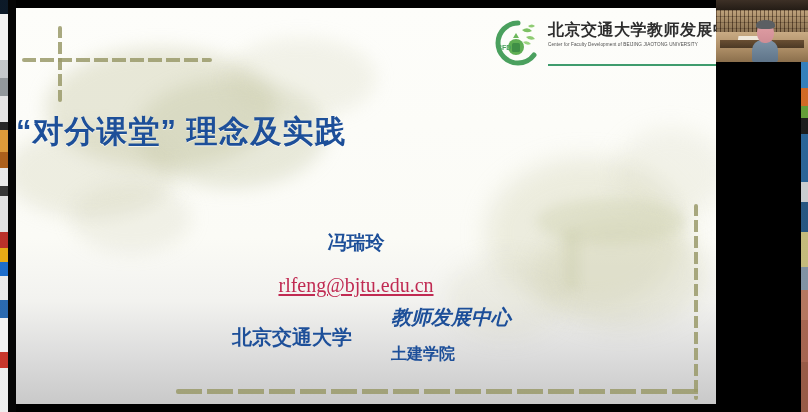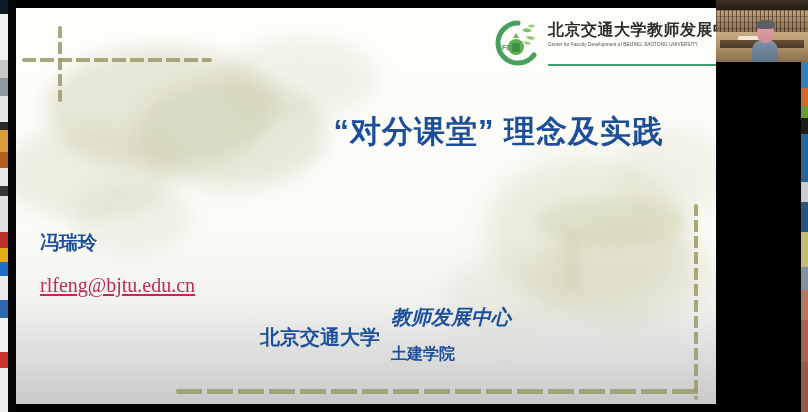--- a/index.html
+++ b/index.html
@@ -93,7 +93,7 @@
   .logo-rule{position:absolute;left:54px;top:46px;width:172px;height:2px;background:#3f9c6d;}
 
   
-  .title{position:absolute;left:0;top:103px;width:648px;text-align:right;
+  .title{position:absolute;left:0;top:103px;width:648px;text-align:left;
     font-family:"Liberation Sans",sans-serif;font-weight:bold;font-size:31px;color:#1d4f99;
     letter-spacing:1px;text-shadow:0 1px 0 rgba(255,255,255,.6);}
 

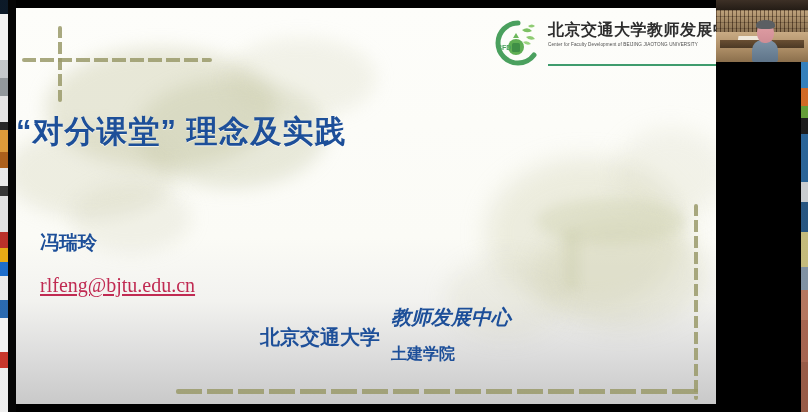--- a/index.html
+++ b/index.html
@@ -98,7 +98,7 @@
     letter-spacing:1px;text-shadow:0 1px 0 rgba(255,255,255,.6);}
 
   
-  .presenter{position:absolute;left:0;top:222px;width:680px;text-align:left;padding-left:24px;}
+  .presenter{position:absolute;left:0;top:222px;width:680px;text-align:center;}
   .pres-name{font-family:"Liberation Sans",sans-serif;font-weight:bold;font-size:19px;color:#1d4f99;}
   .pres-mail{margin-top:18px;font-family:"Liberation Serif",serif;font-size:20px;color:#c02a52;
     text-decoration:underline;text-underline-offset:2px;}

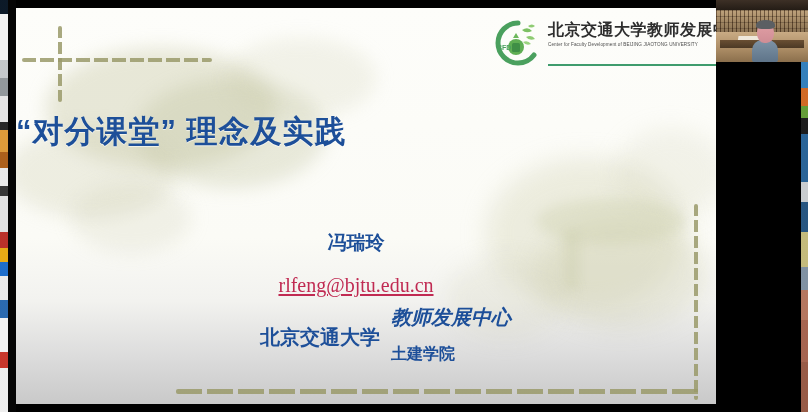--- a/index.html
+++ b/index.html
@@ -106,7 +106,7 @@
   
   .affil{position:absolute;left:0;top:296px;width:700px;height:76px;}
   .af-left{position:absolute;left:216px;top:20px;font-family:"Liberation Sans",sans-serif;
-    font-weight:bold;font-size:20px;color:#1d4f99;margin-left:28px;}
+    font-weight:bold;font-size:20px;color:#1d4f99;}
   .af-r1{position:absolute;left:375px;top:0px;font-family:"Liberation Sans",sans-serif;
     font-weight:bold;font-size:20px;color:#1d4f99;font-style:italic;}
   .af-r2{position:absolute;left:375px;top:40px;font-family:"Liberation Sans",sans-serif;

